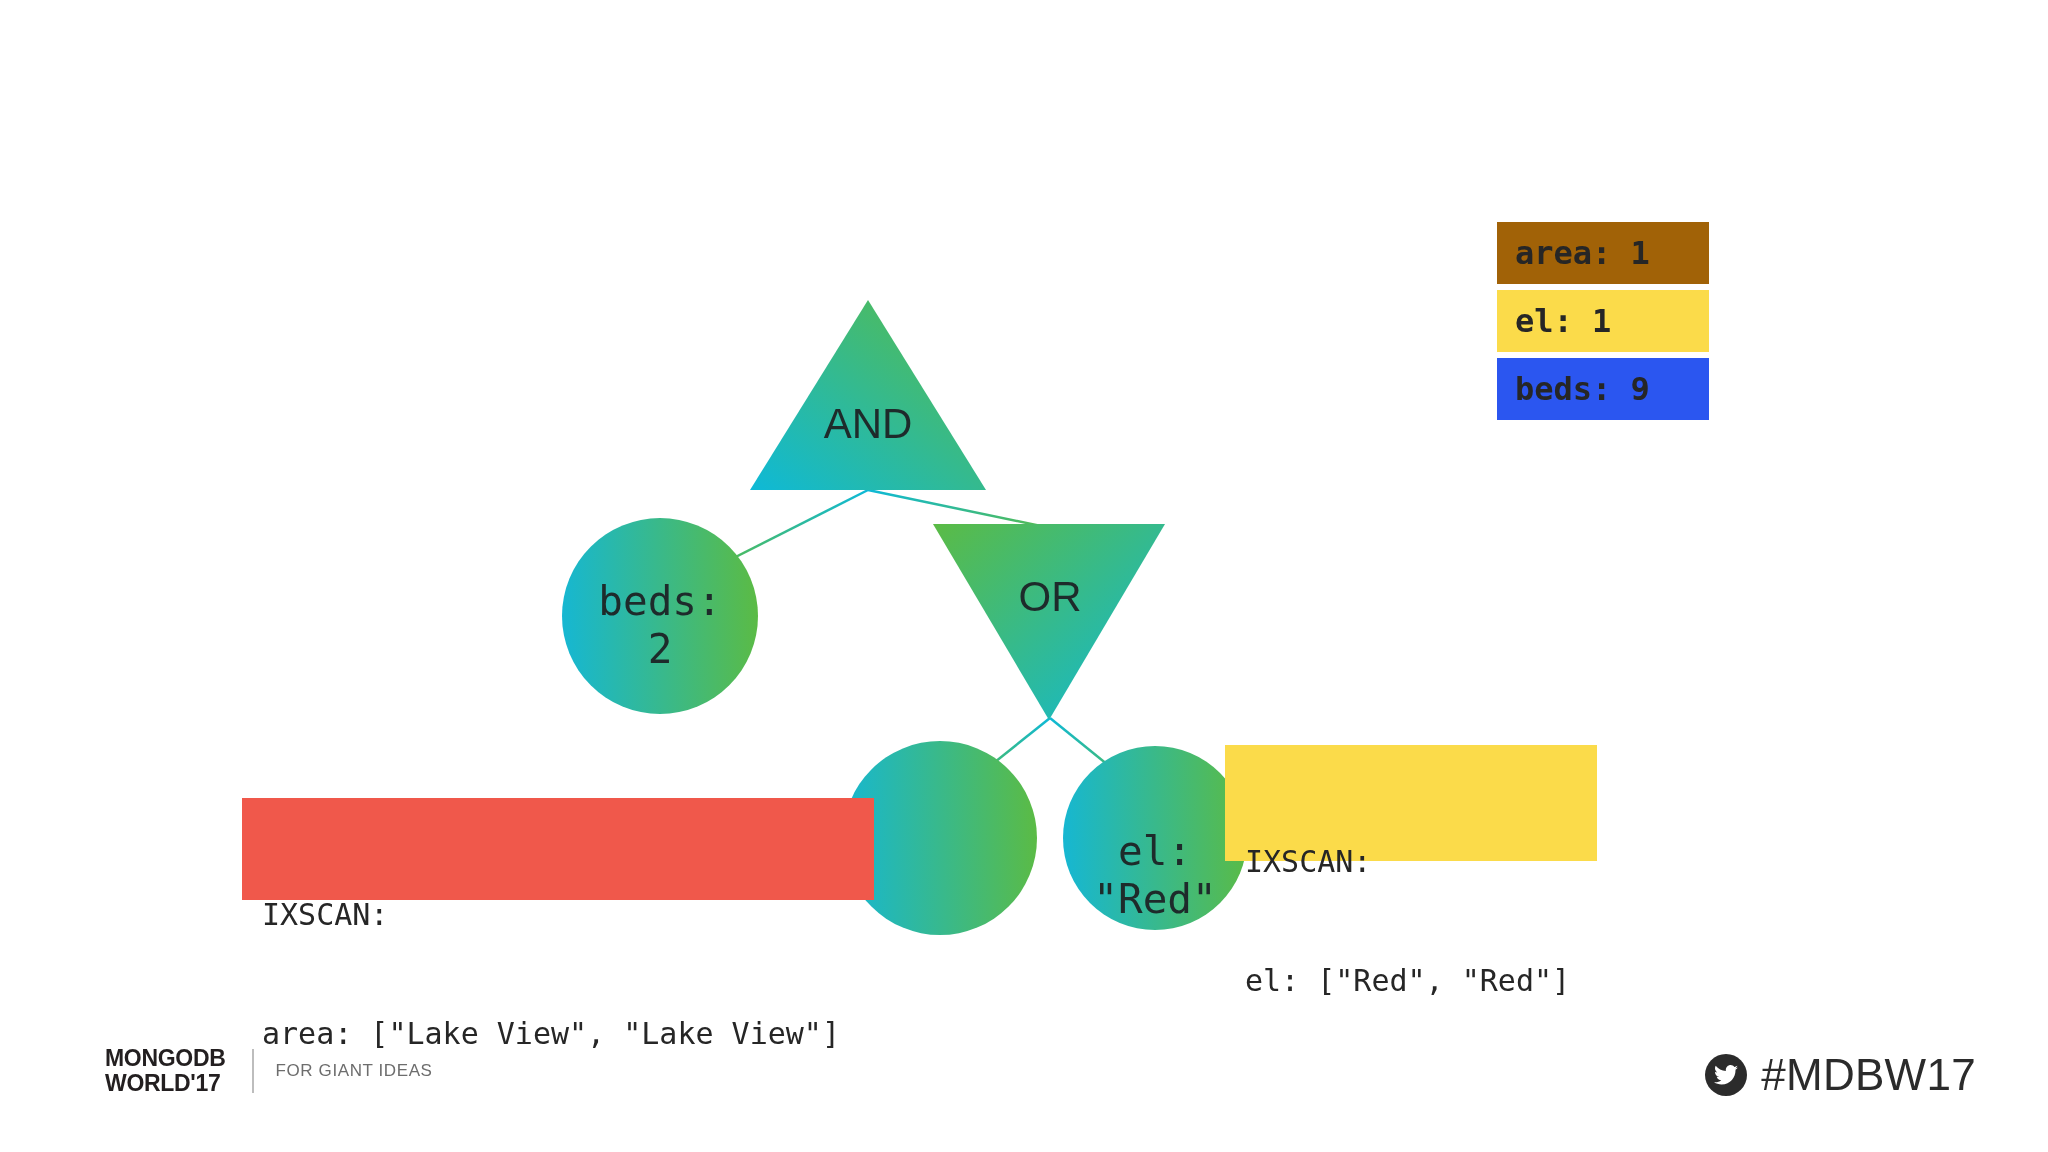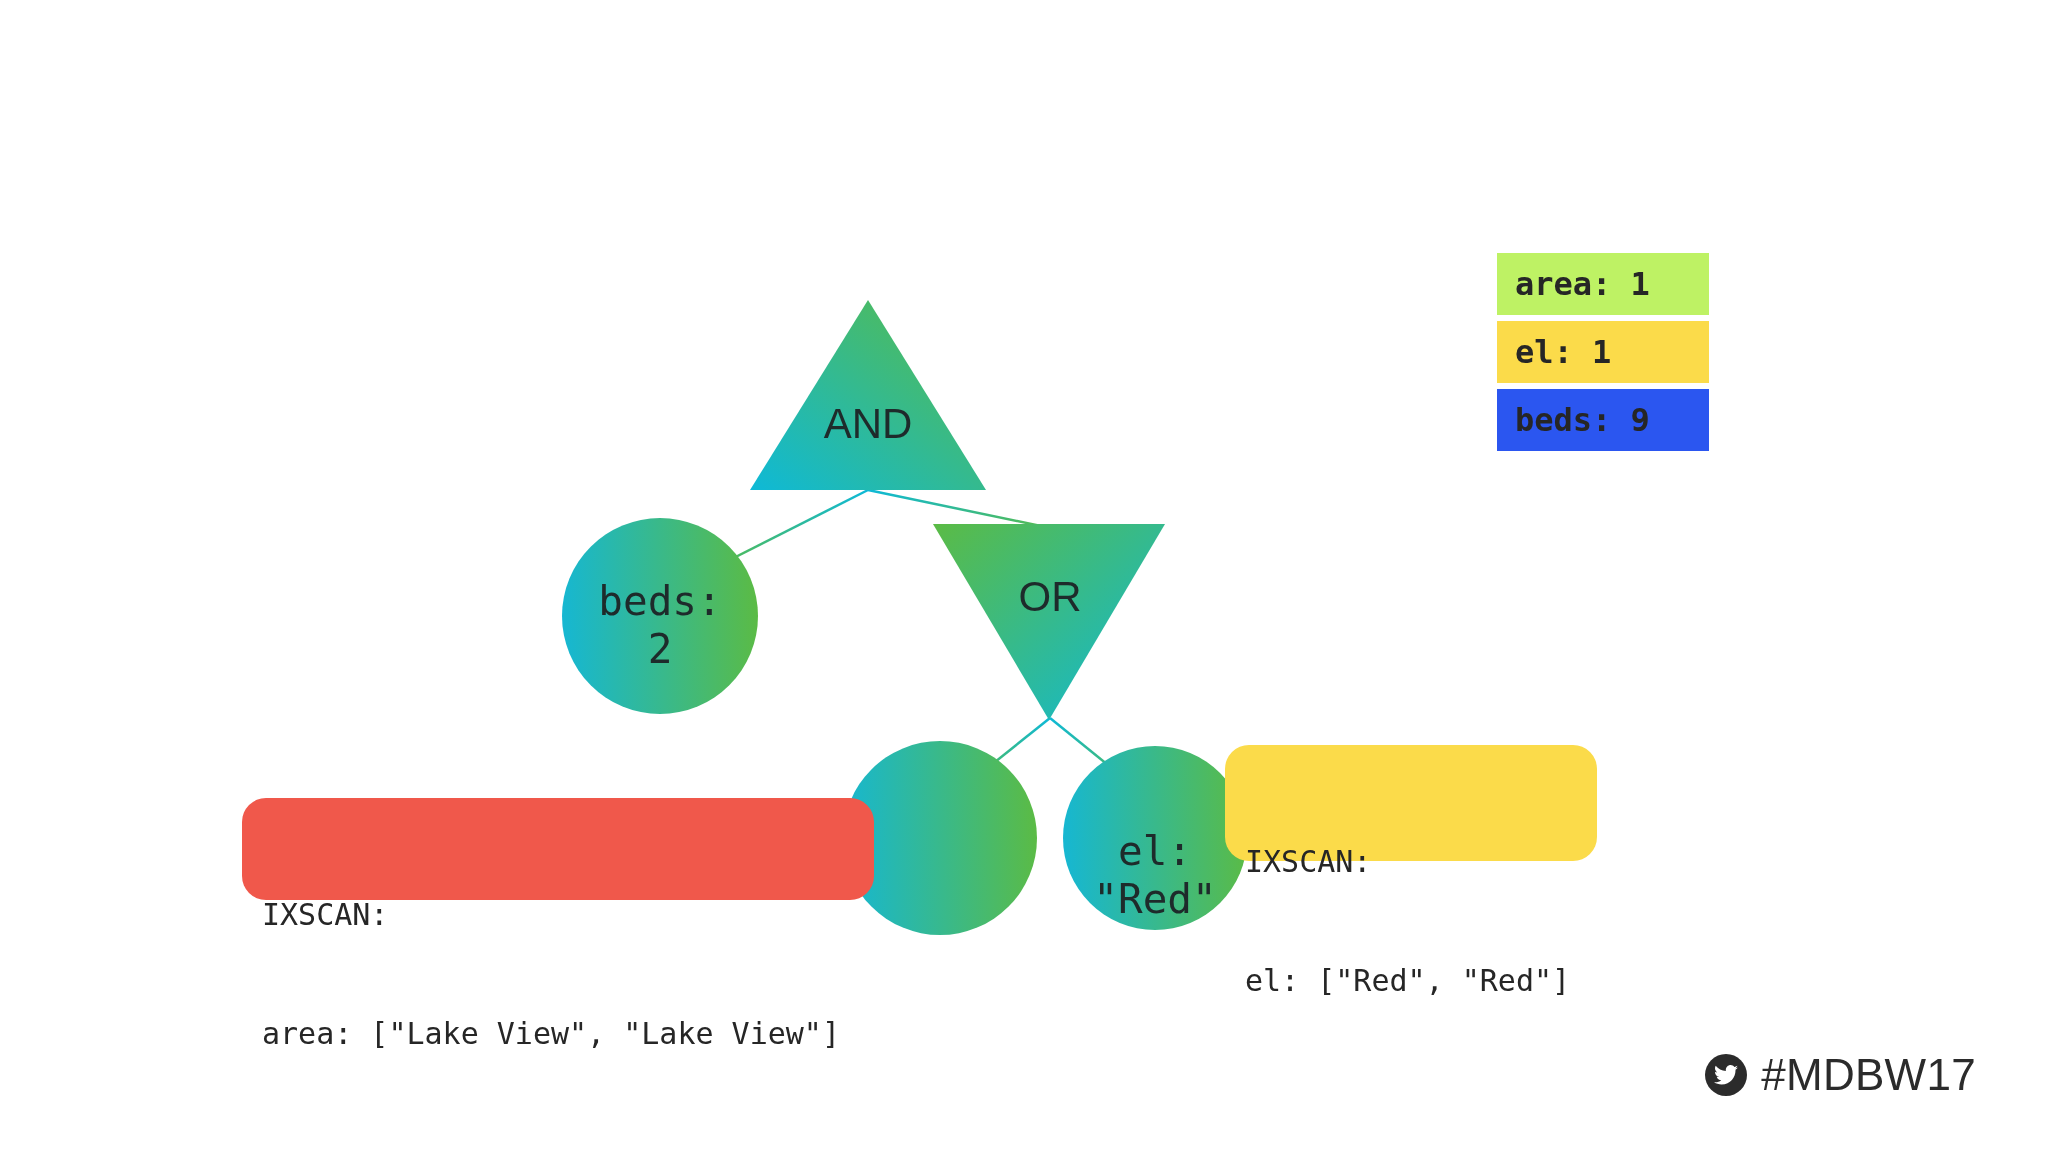--- a/index.html
+++ b/index.html
@@ -150,7 +150,7 @@
 
 
   <div id="legend">
-    <div class="legend-row" style="background:#bef264;margin-top:31px;">
+    <div class="legend-row" style="background:#a16207;">
       <span>area: 1</span>
     </div>
     <div class="legend-row" style="background:#FBDB4A;">

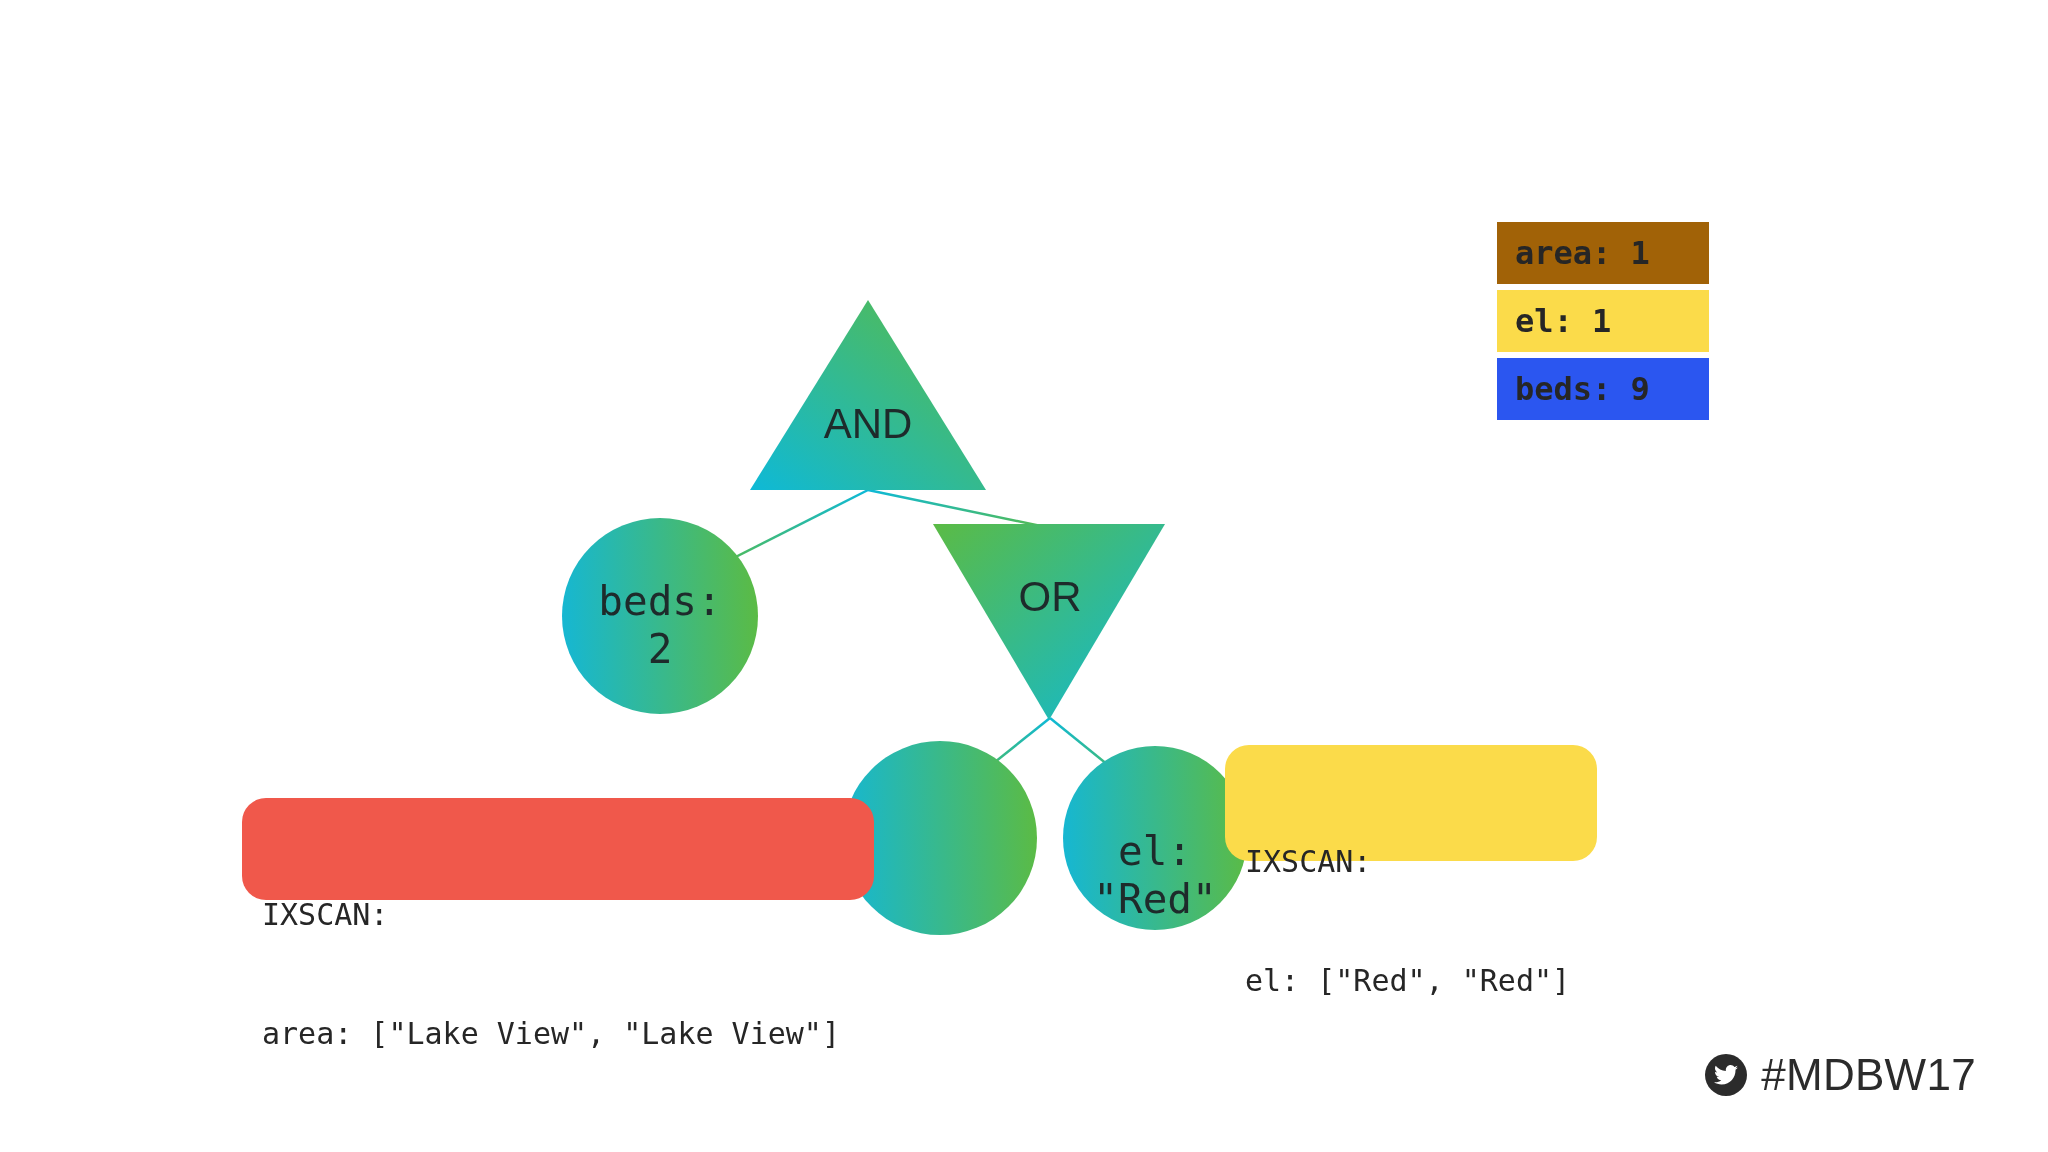--- a/index.html
+++ b/index.html
@@ -87,7 +87,6 @@
     white-space: pre;
     padding: 18px 20px 20px 20px;
     box-sizing: border-box;
-    border-radius: 24px;
   }
 
   

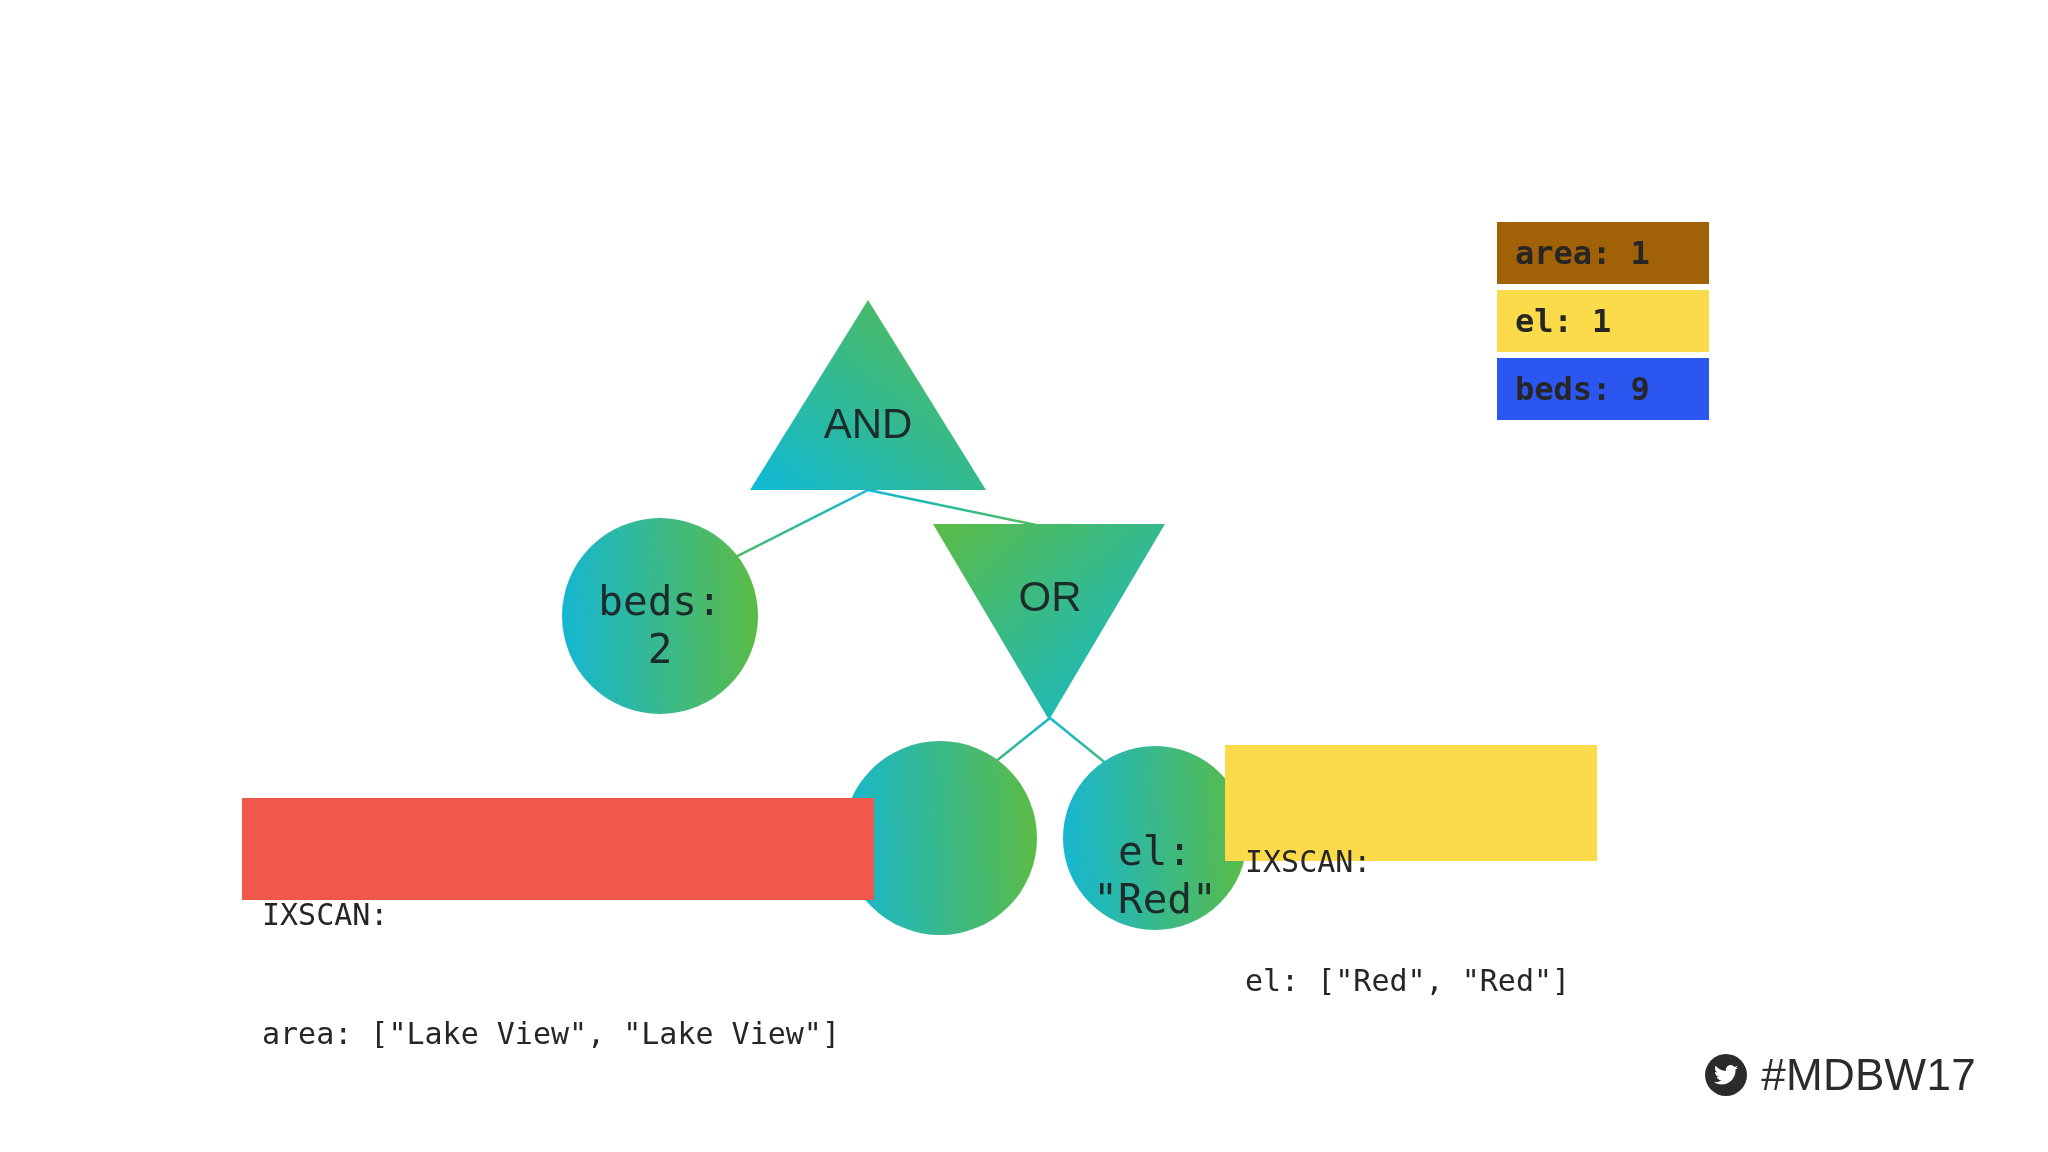--- a/index.html
+++ b/index.html
@@ -222,6 +222,14 @@
     <div>el: ["Red", "Red"]</div>
   </div>
 
+  <div id="footer-left">
+    <div id="brand-logo">
+      <div>MONGODB</div>
+      <div>WORLD'17</div>
+    </div>
+    <div id="footer-divider"></div>
+    <div id="footer-tagline">FOR GIANT IDEAS</div>
+  </div>
 
   <div id="footer-right">
     <div id="twitter-badge">

